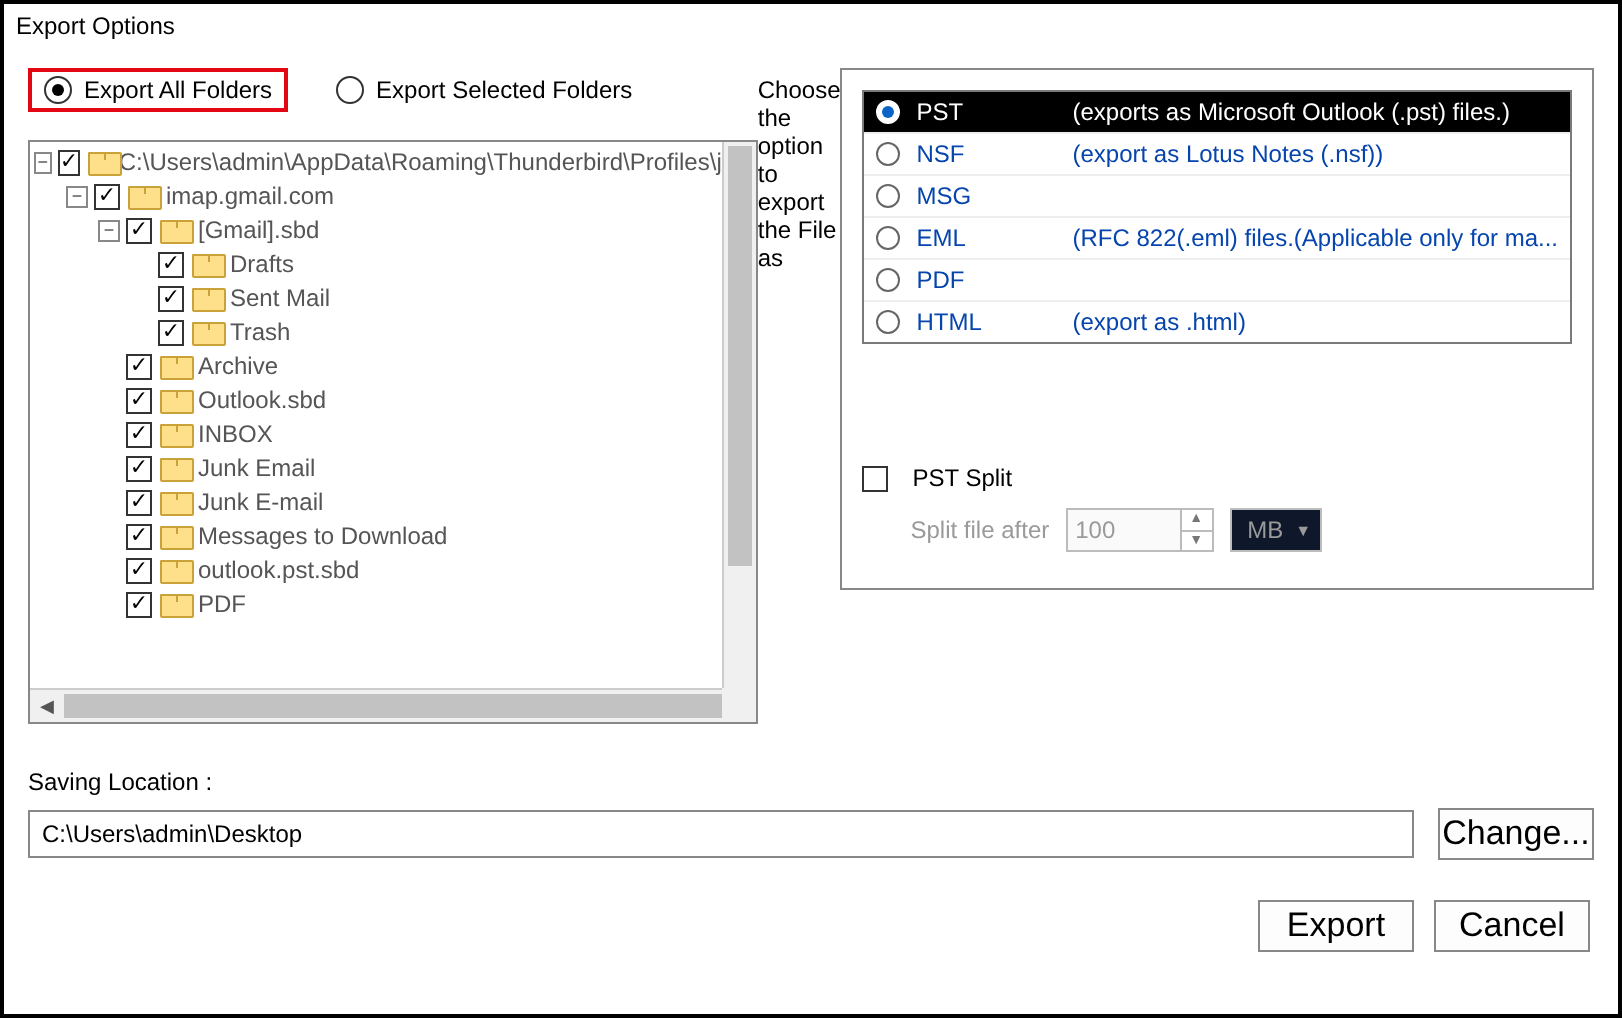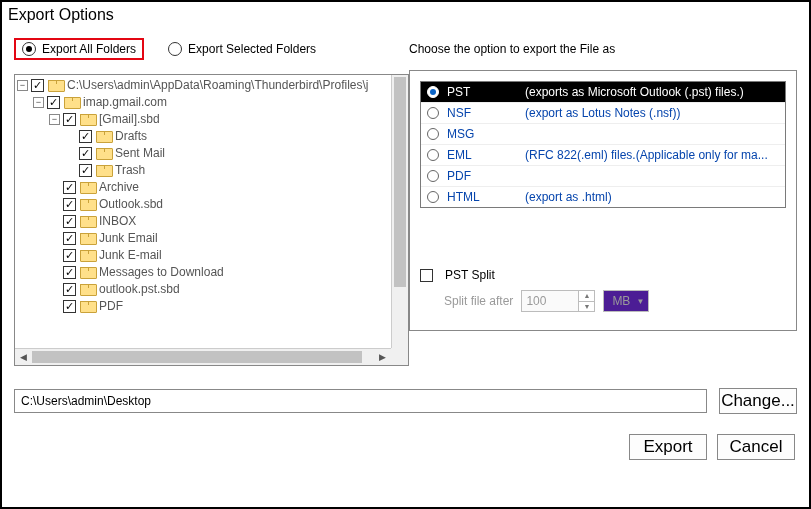--- a/index.html
+++ b/index.html
@@ -20,7 +20,7 @@
   }
   .titlebar {
     padding: 4px 6px;
-    font-size: 16px;
+    font-size: 12px;
     border-bottom: 0;
   }
   .body {

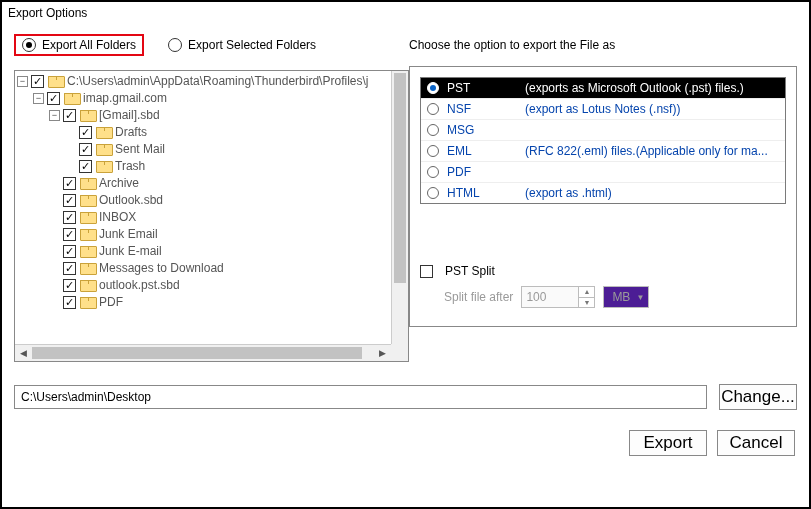--- a/index.html
+++ b/index.html
@@ -42,7 +42,7 @@
   .right-col {
     flex: 1;
     display: flex;
-    flex-direction: column;
+    flex-direction: row;
   }
   .radio-row {
     display: flex;

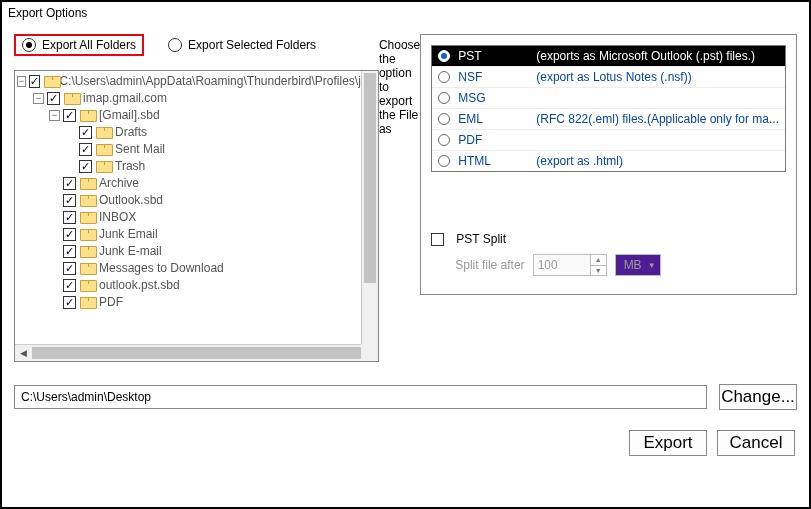--- a/index.html
+++ b/index.html
@@ -303,7 +303,7 @@
     padding: 0 4px 0 8px;
     gap: 6px;
     color: #9a9a9a;
-    background: #4c1d95;
+    background: #0f172a;
     cursor: pointer;
   }
   .saving-section {

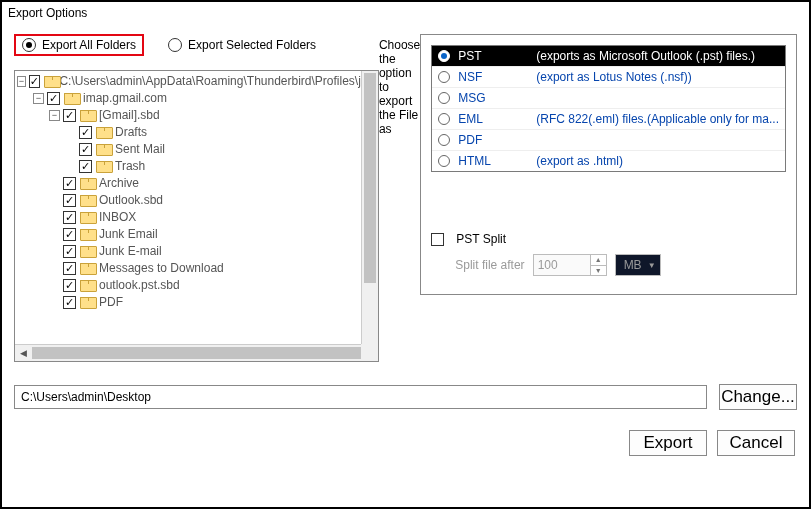--- a/index.html
+++ b/index.html
@@ -532,6 +532,7 @@
     </div>
 
     <div class="saving-section">
+      <div class="saving-label">Saving Location :</div>
       <div class="saving-row">
         <input class="path-input" value="C:\Users\admin\Desktop" style="">
         <button class="btn">Change...</button>

